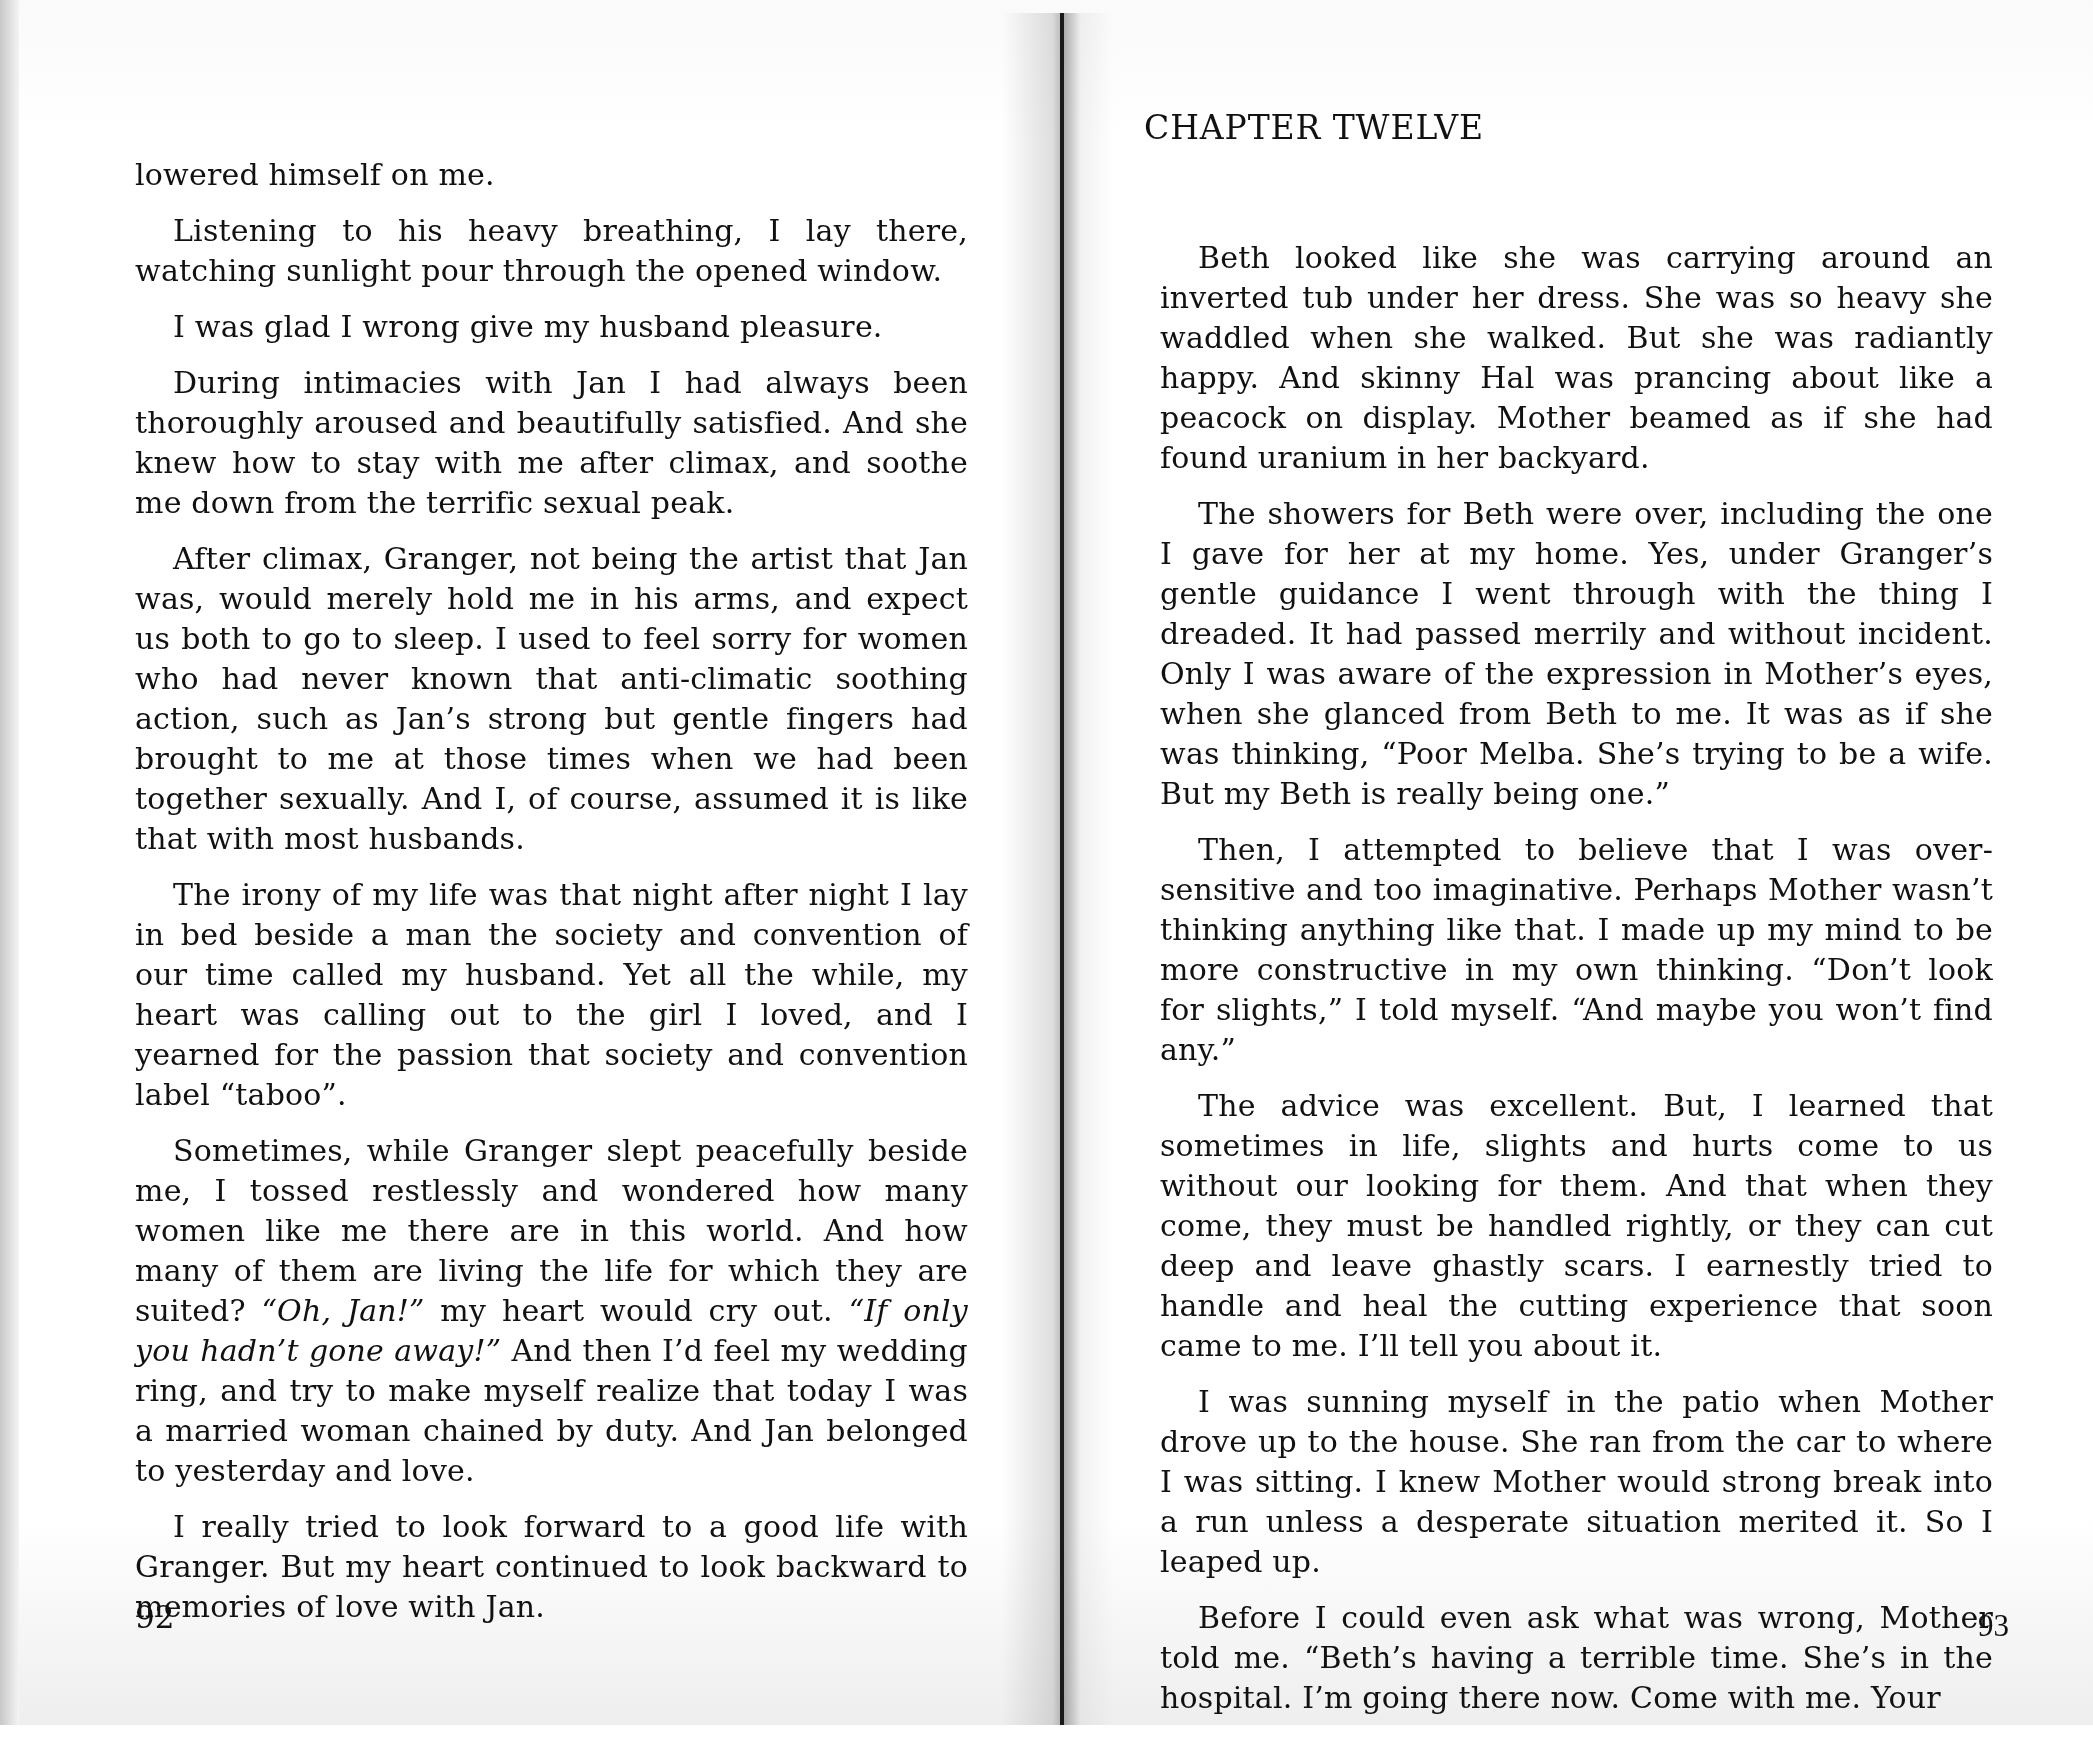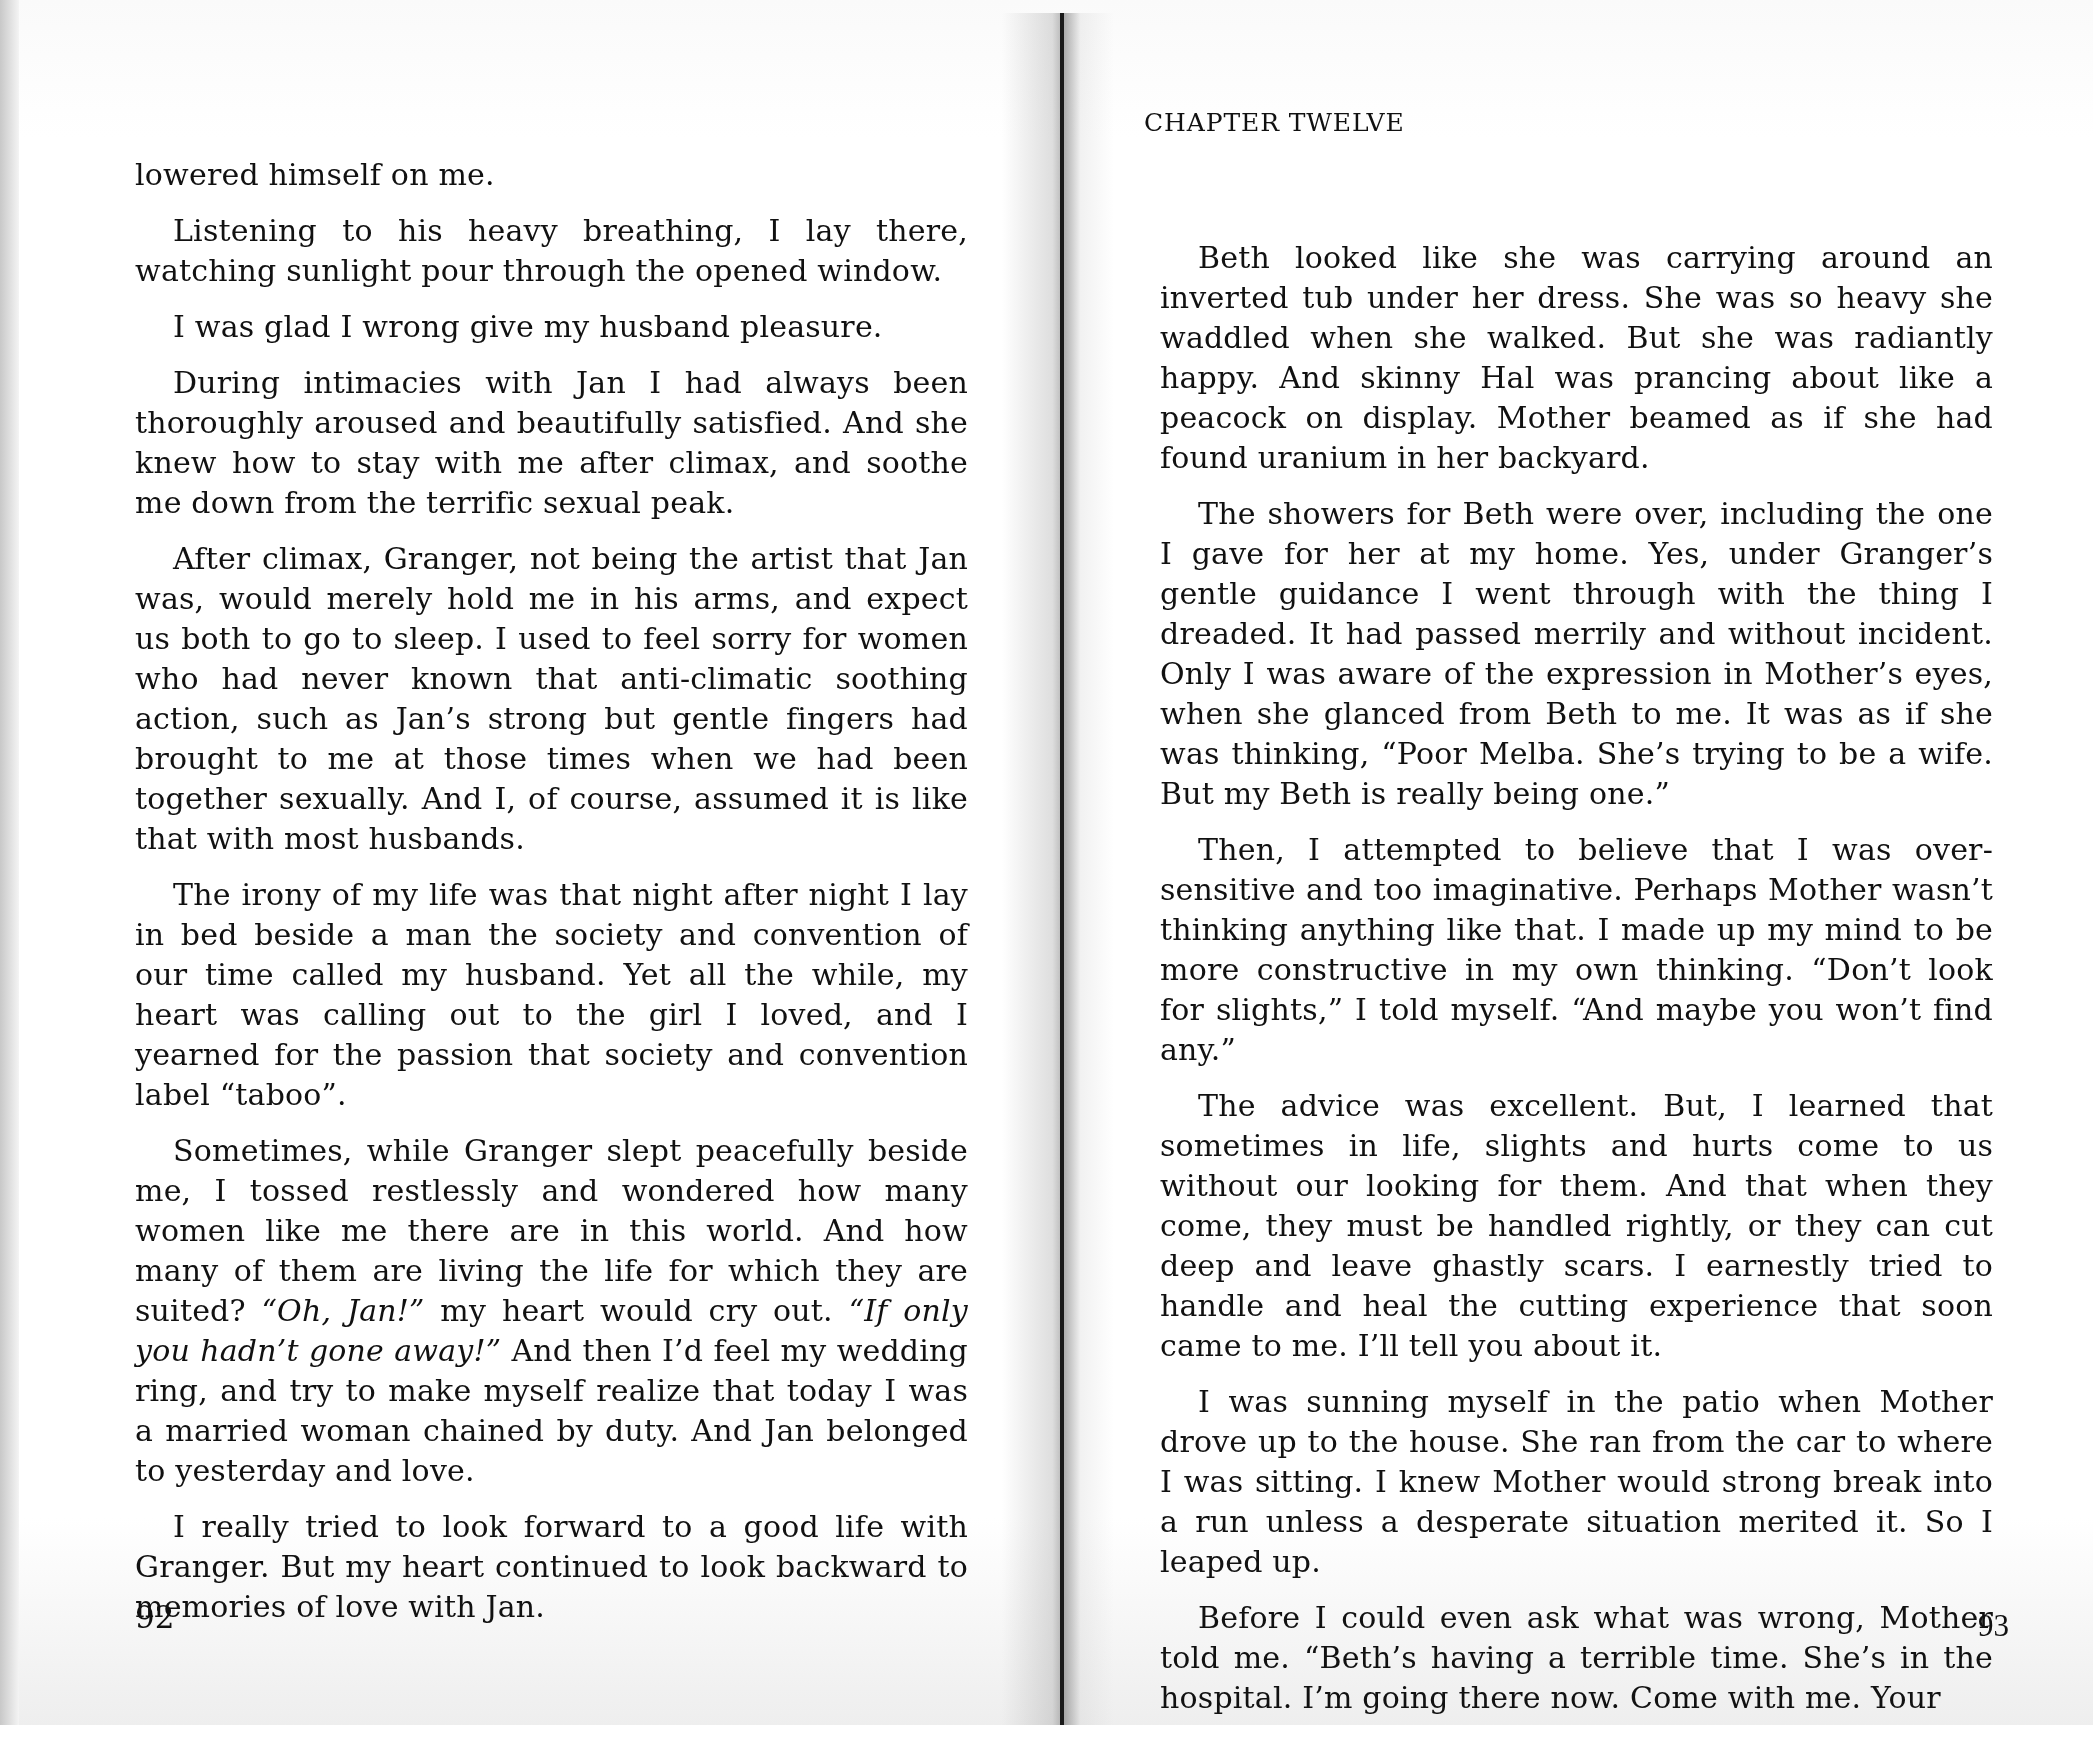--- a/index.html
+++ b/index.html
@@ -22,7 +22,7 @@
   .text em { }
   .left .text { top:139px; }
   .right .text { top:222px; }
-  .chapter { position:absolute; left:0; top:108px; font-size:25px; letter-spacing:0.9px; }
+  .chapter { position:absolute; left:0; top:108px; font-size:33px; letter-spacing:0.9px; }
   .pnum { position:absolute; font-size:31px; }
   .left .pnum { left:16px; top:1599px; }
   .right .pnum { right:0; top:1608px;font-family:Liberation Serif, serif; }

